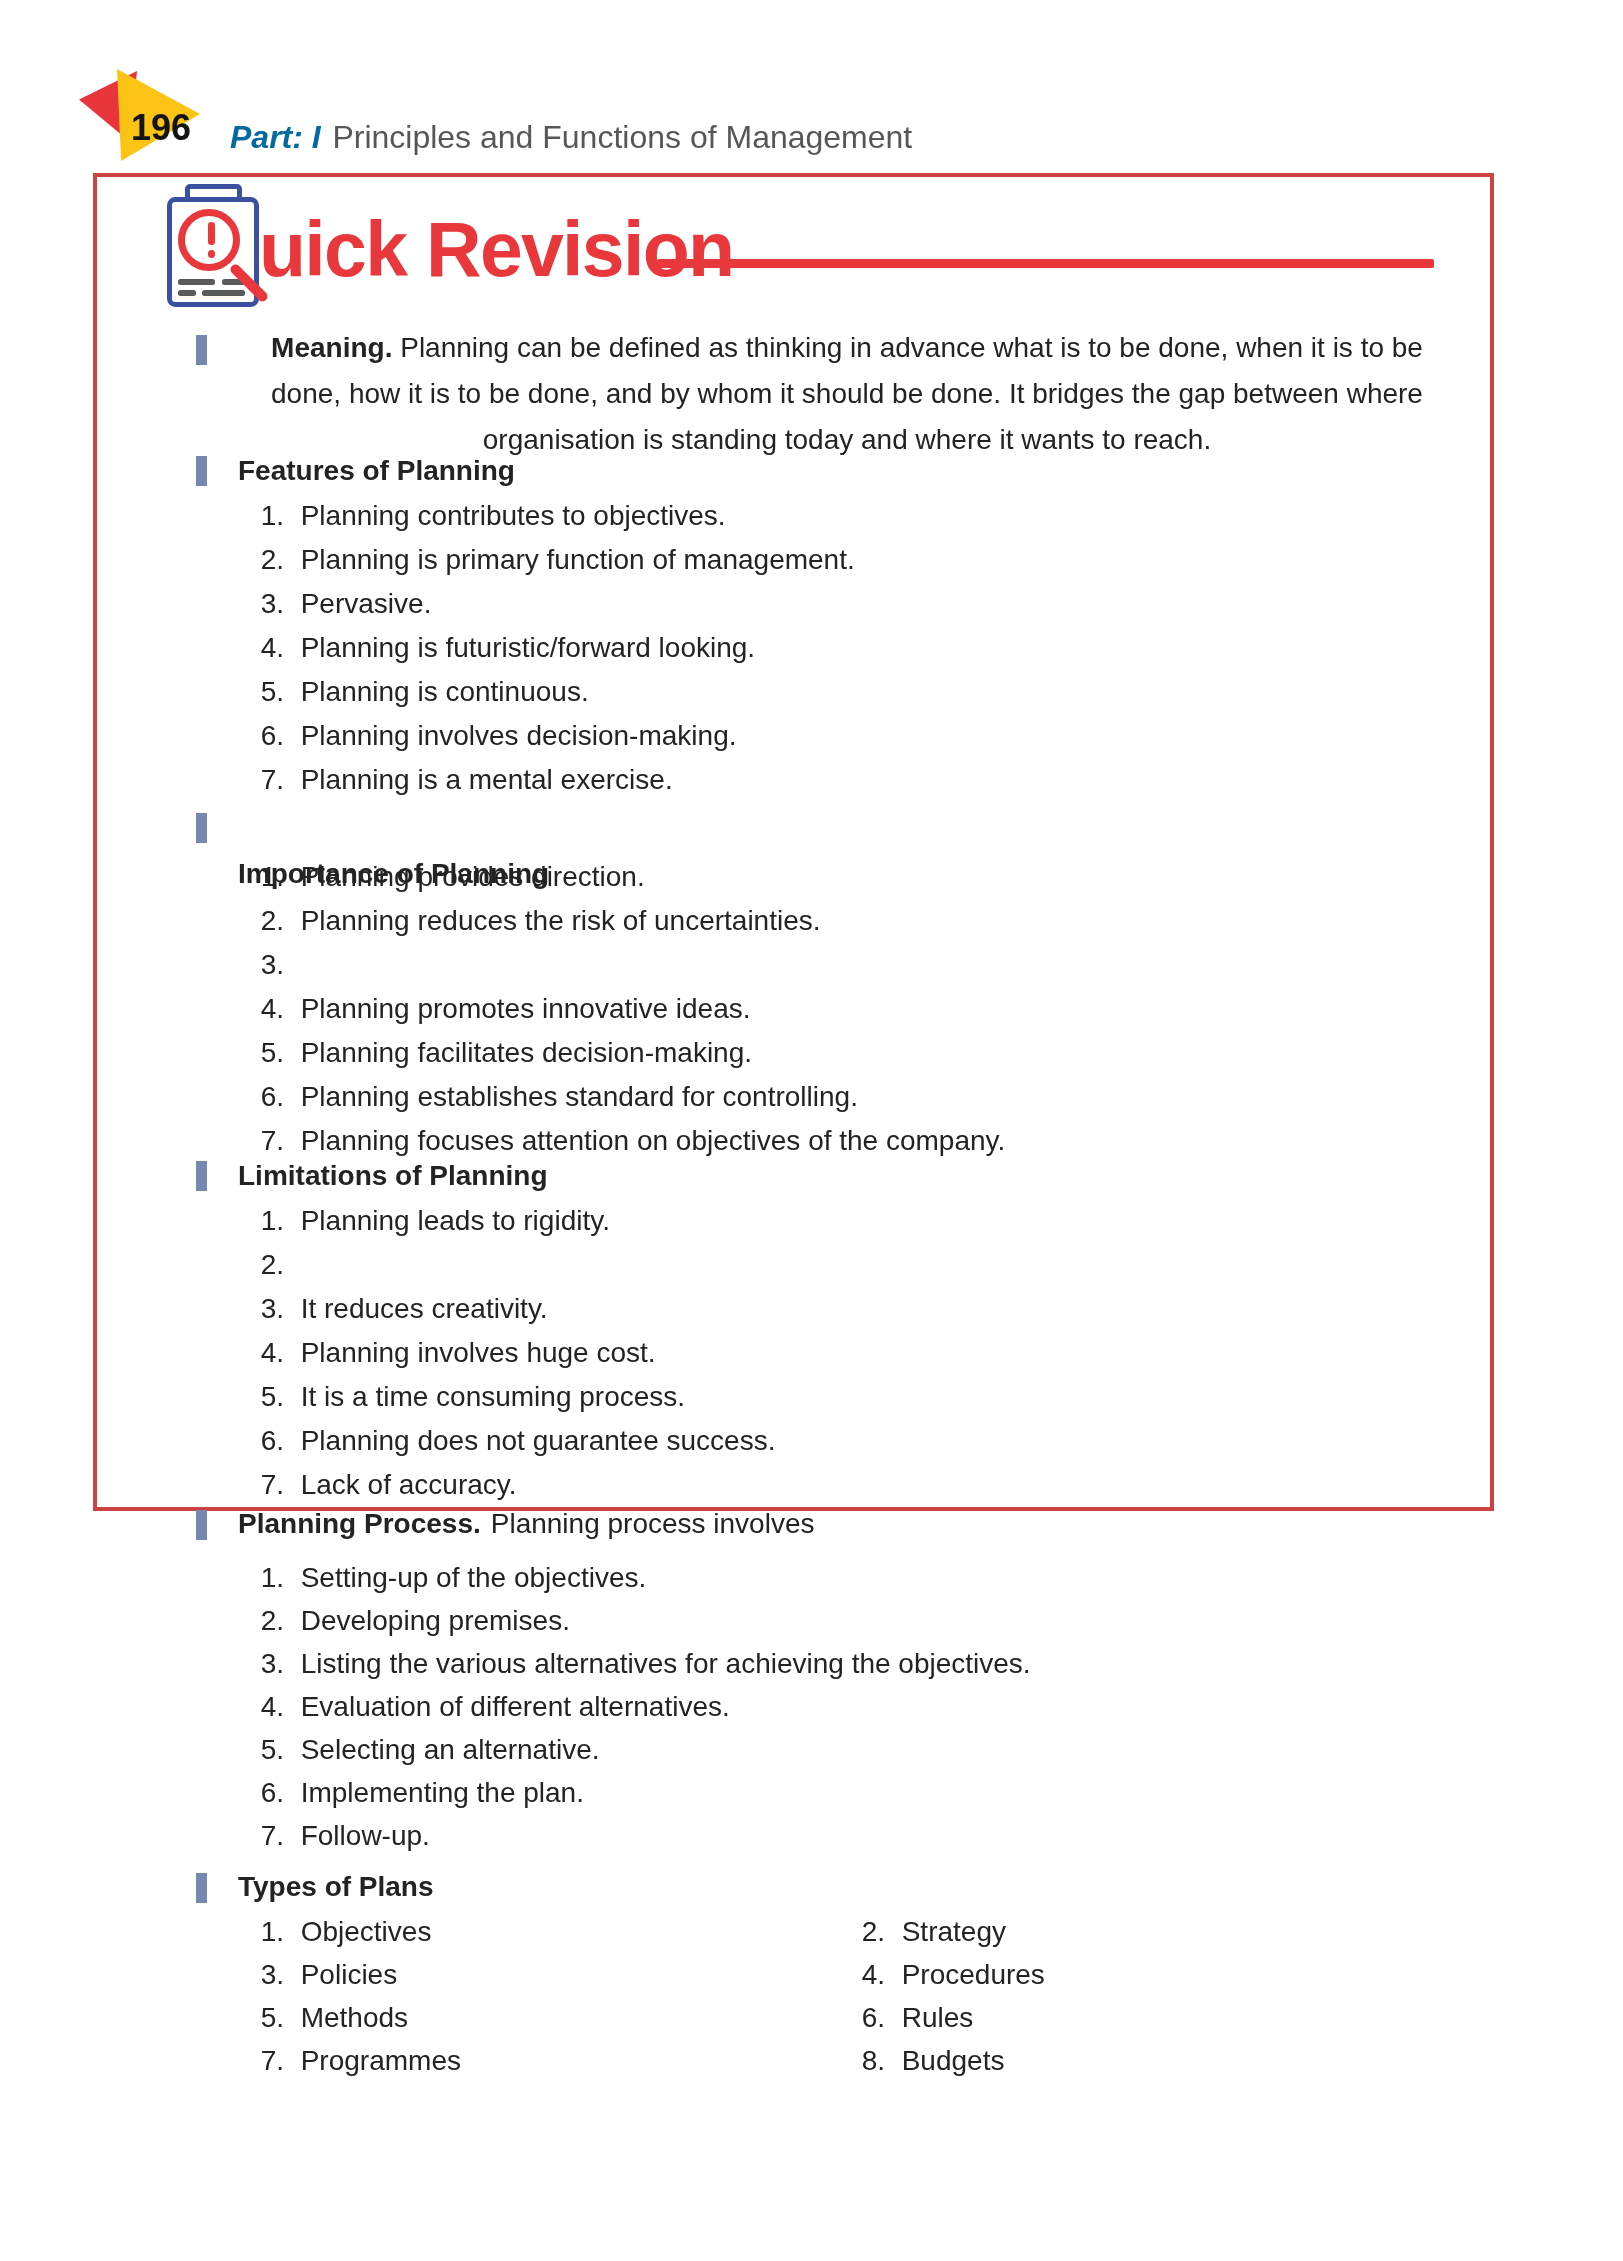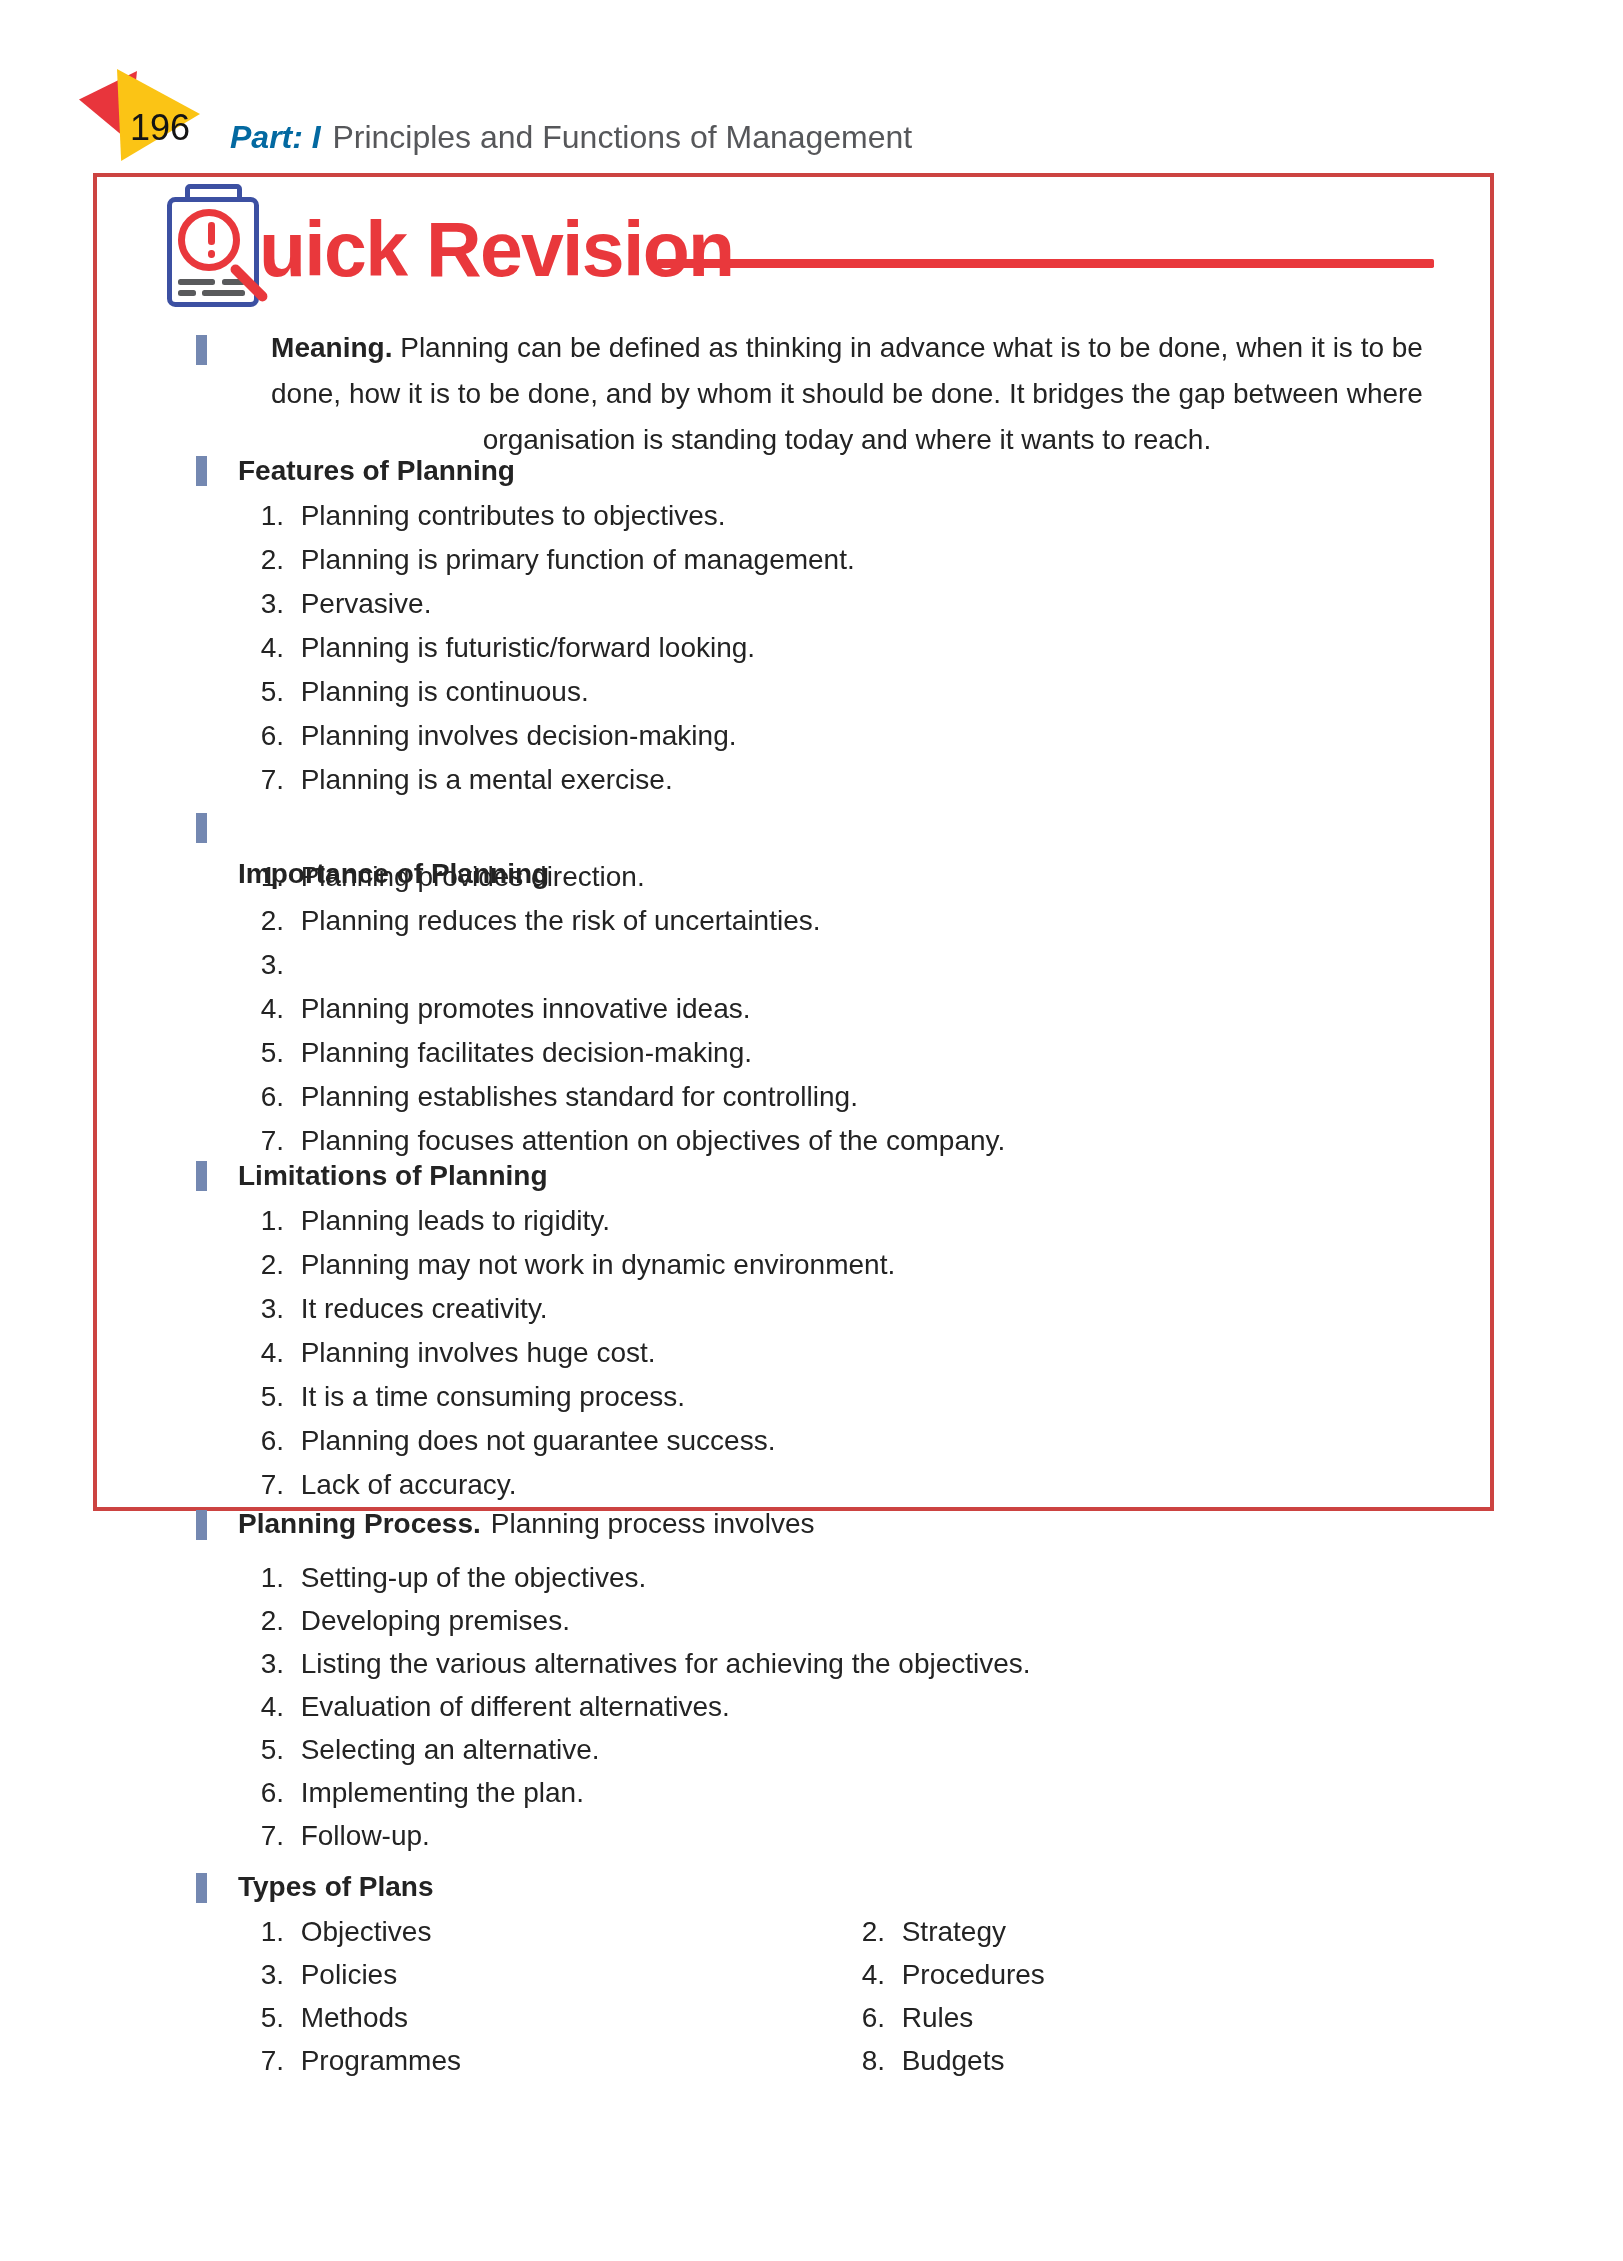--- a/index.html
+++ b/index.html
@@ -14,7 +14,7 @@
               clip-path:polygon(0% 0%, 100% 49%, 5% 100%);z-index:2;}
   .tri-red{left:79px;top:71px;width:58px;height:71px;background:#e8353c;
            clip-path:polygon(100% 0%, 0% 40%, 88% 100%);z-index:1;}
-  .page-num{left:120px;top:107px;width:70px;font-size:36px;font-weight:400;color:#141414;z-index:3;text-align:right;}
+  .page-num{left:131px;top:107px;width:70px;font-size:36px;font-weight:700;color:#141414;z-index:3;text-align:left;}
   .part-line{left:230px;top:119px;font-size:32px;color:#56575a;white-space:nowrap;}
   .part-label{font-weight:700;color:#0369a1;font-style:italic;}
   .part-title{margin-left:11.7px;}

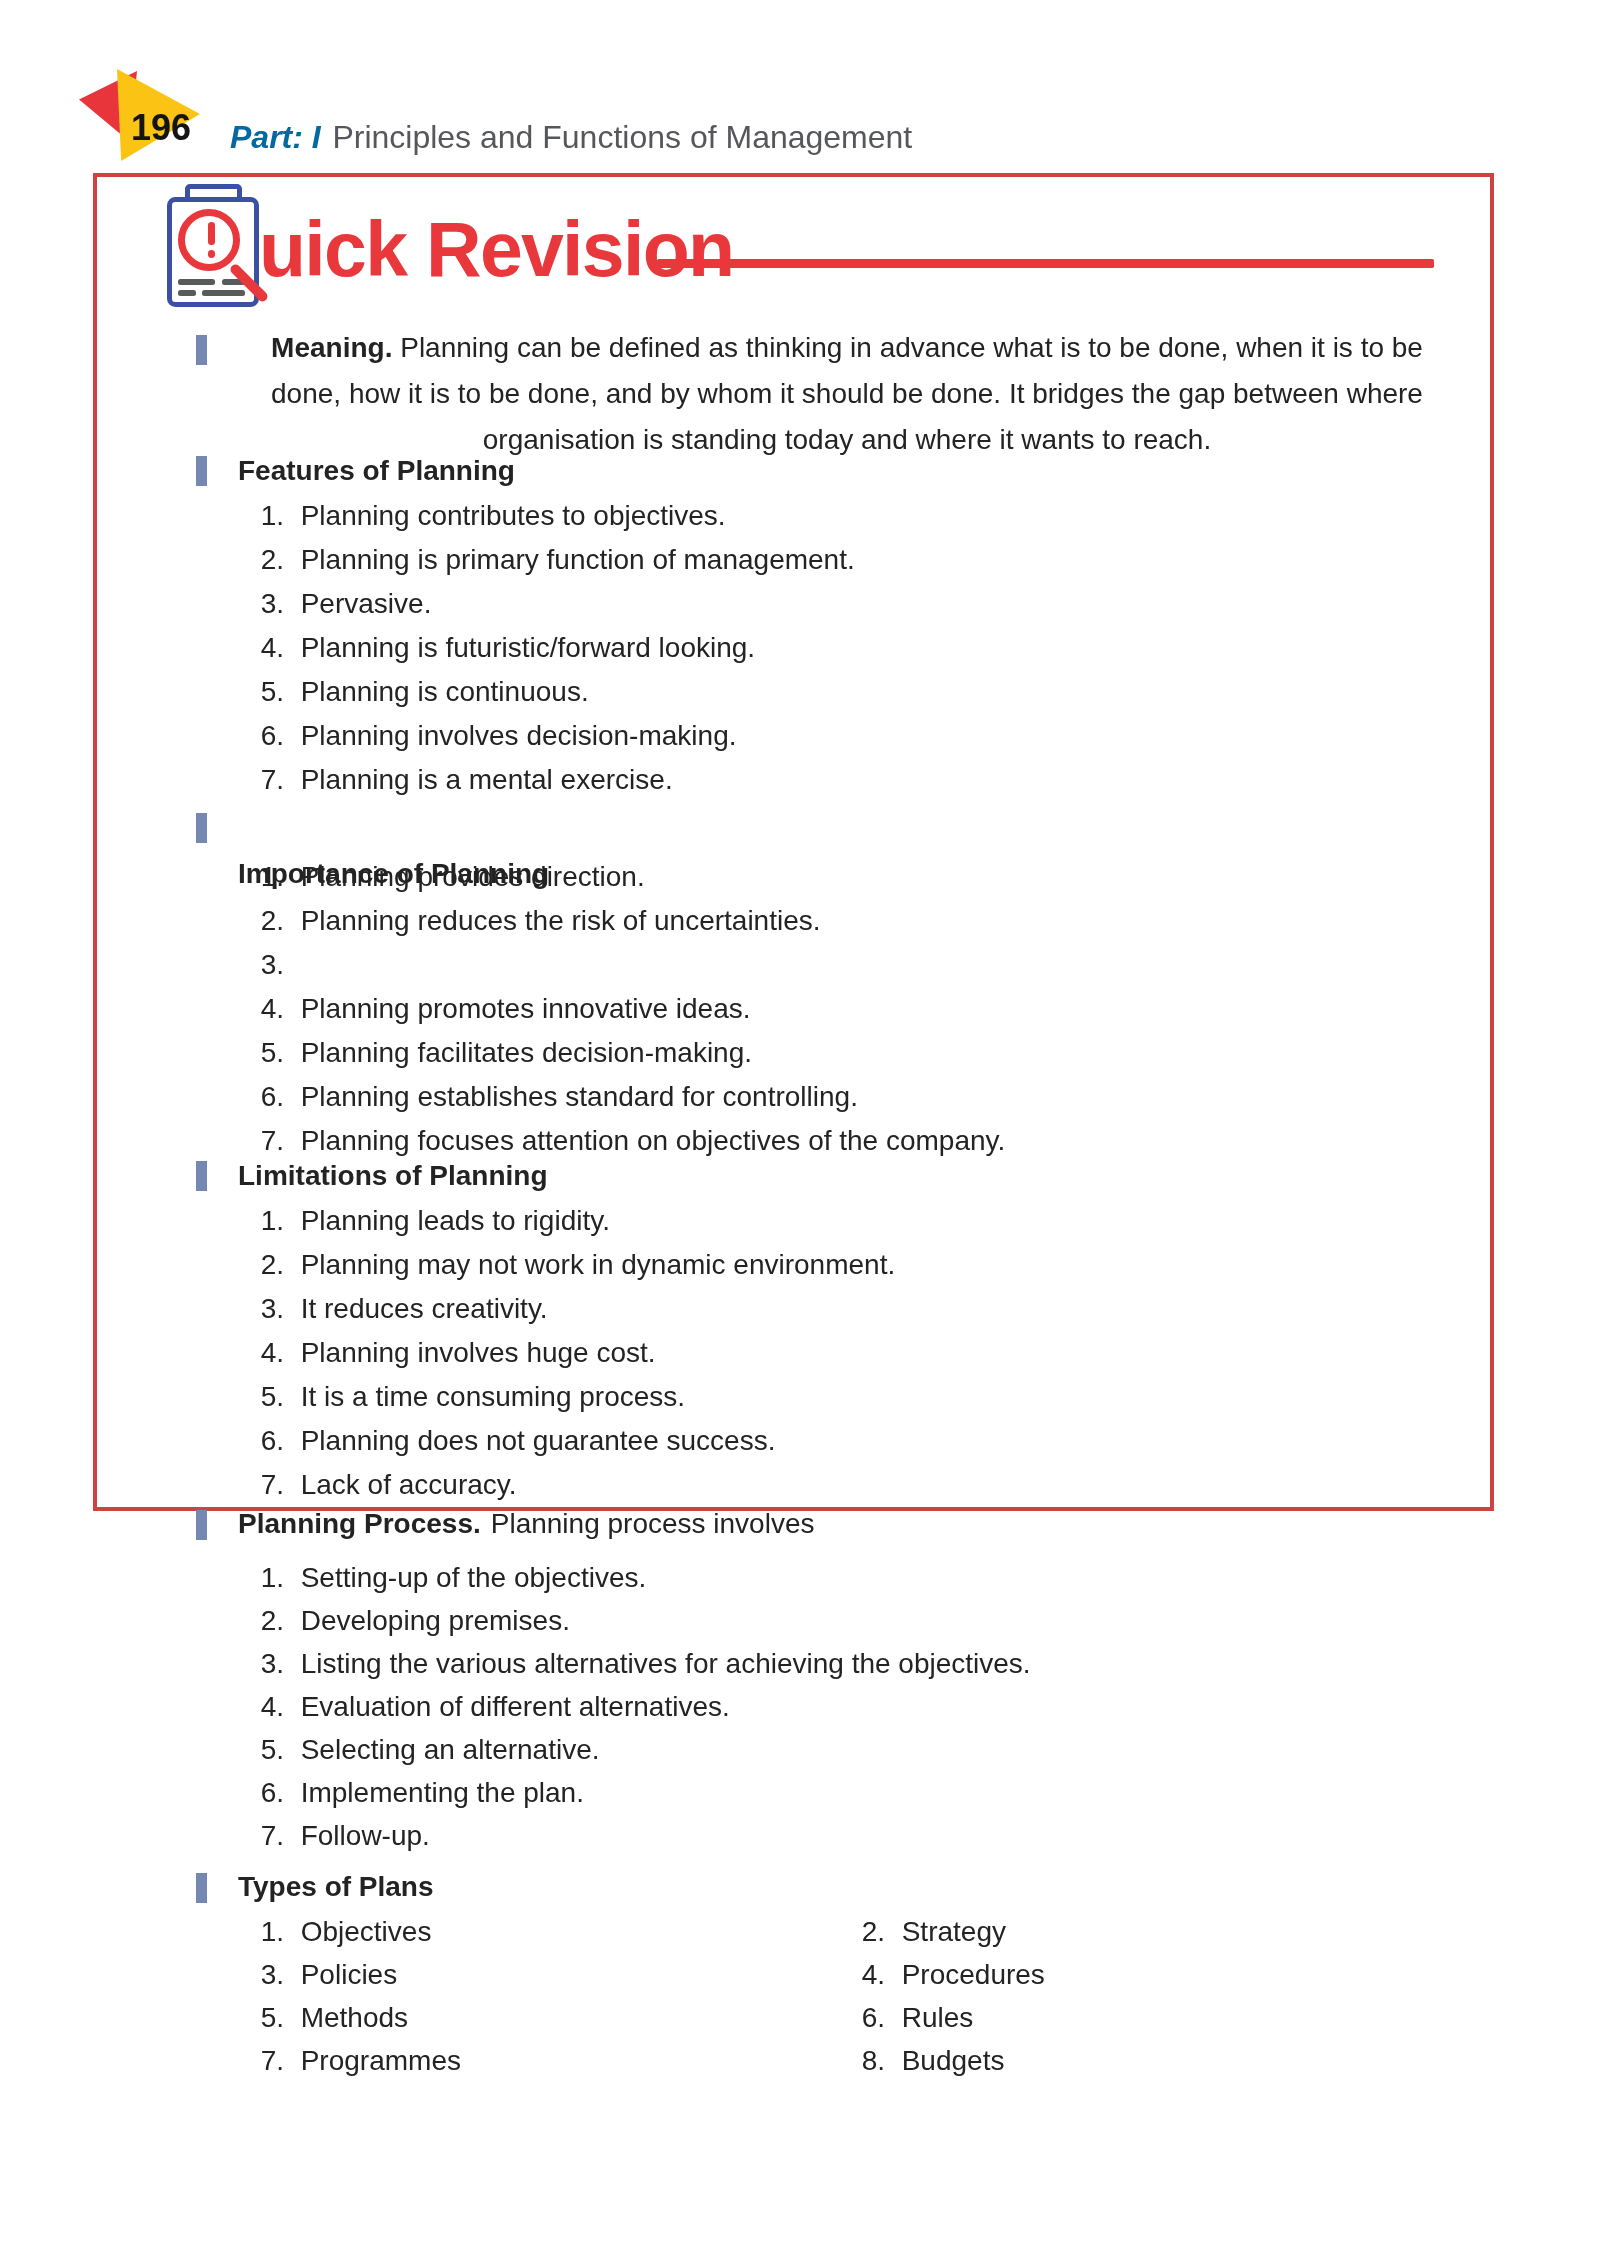--- a/index.html
+++ b/index.html
@@ -164,7 +164,6 @@
       </div>
     <div class="li">
         <span class="num">2.</span>
-        <span class="txt">Planning may not work in dynamic environment.</span>
       </div>
     <div class="li">
         <span class="num">3.</span>

